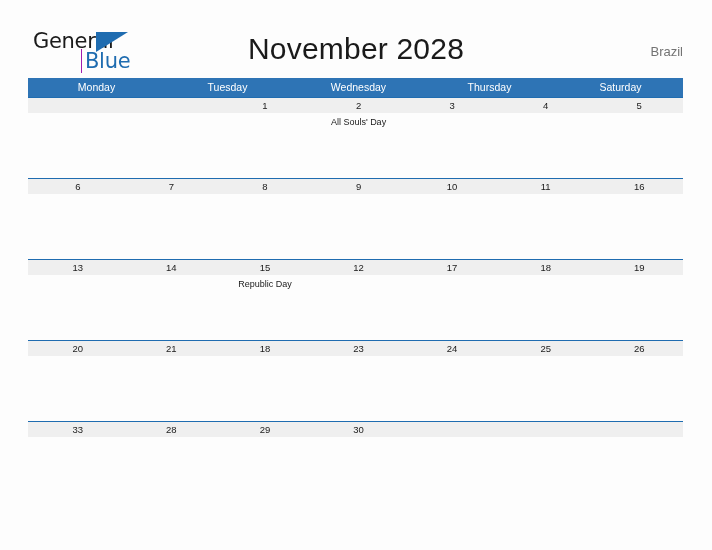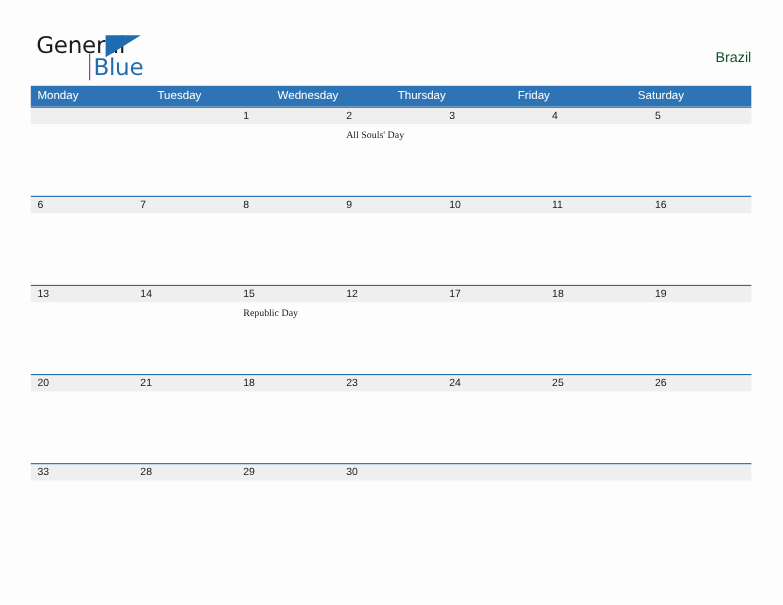--- a/index.html
+++ b/index.html
@@ -167,6 +167,7 @@
     </span>
   </div>
 
+  <div class="cal-title">November 2028</div>
 
   <div class="cal-region">Brazil</div>
 

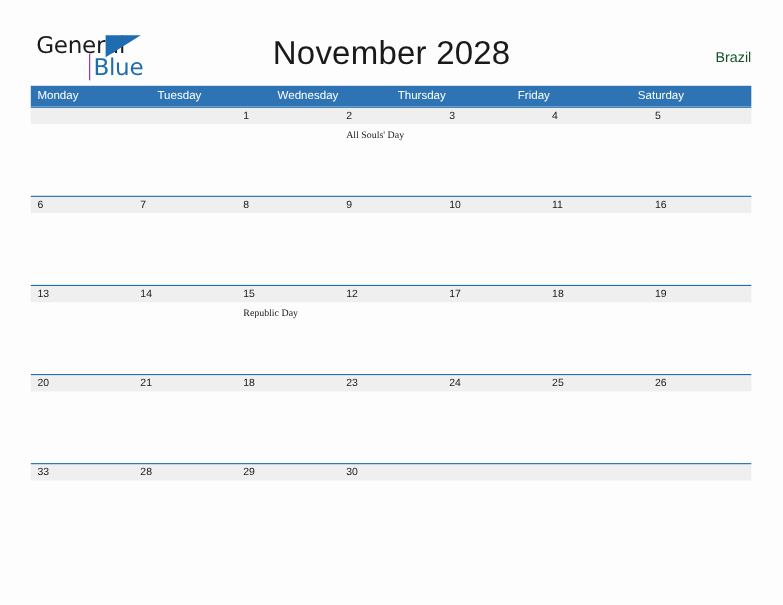--- a/index.html
+++ b/index.html
@@ -82,7 +82,7 @@
     right: 29px;
     top: 44px;
     font-size: 13px;
-    color: #14532d;
+    color: #737373;
     font-family: "Liberation Sans", sans-serif;
   }
 

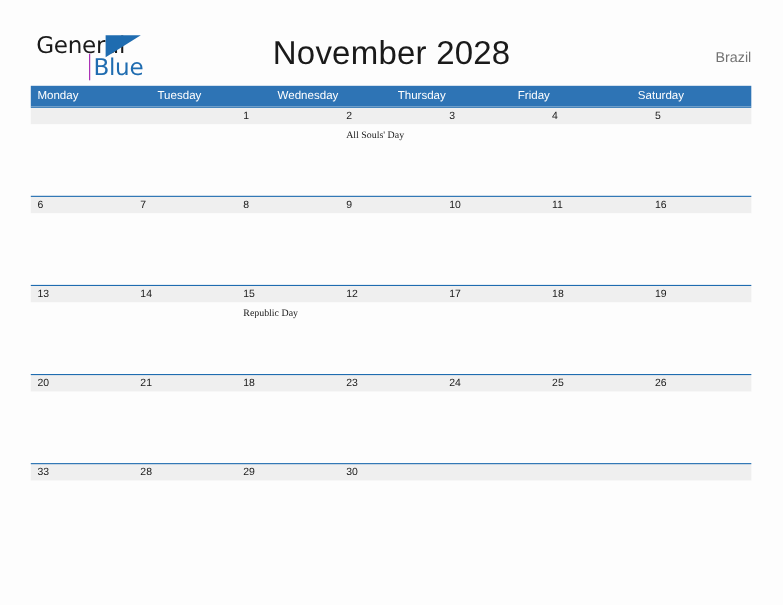--- a/index.html
+++ b/index.html
@@ -92,6 +92,7 @@
     left: 28px;
     top: 78px;
     width: 655px;
+    text-align: center;
   }
 
   .weekday-row {

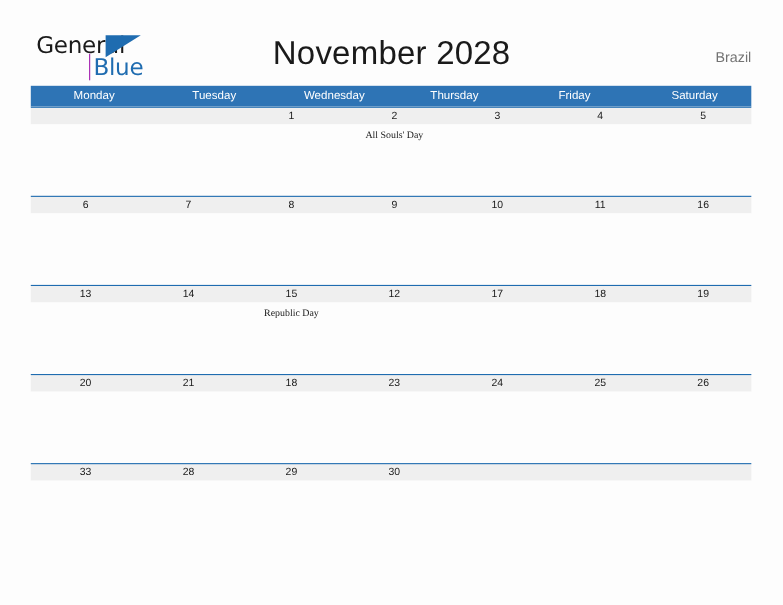--- a/index.html
+++ b/index.html
@@ -181,7 +181,6 @@
     <div class="weekday-cell">Tuesday</div>
     <div class="weekday-cell">Wednesday</div>
     <div class="weekday-cell">Thursday</div>
-    <div class="weekday-cell">Friday</div>
     <div class="weekday-cell">Saturday</div>
   </div>
 

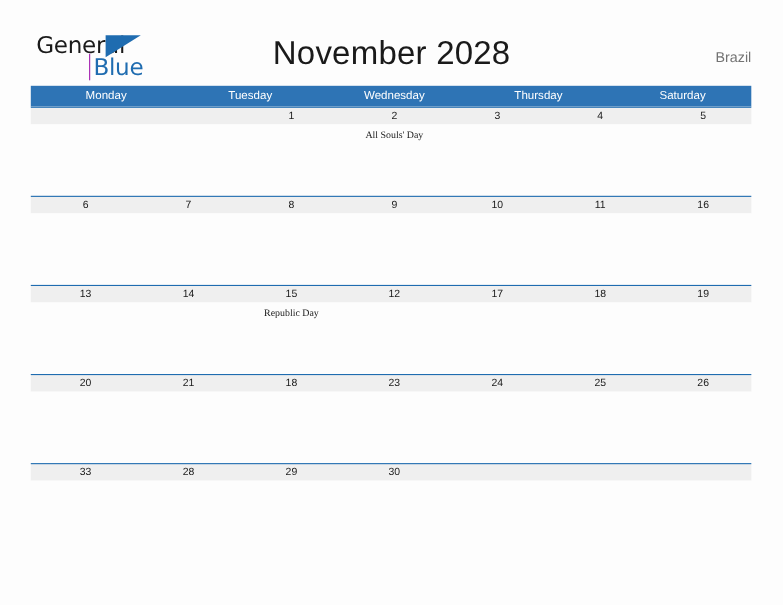--- a/index.html
+++ b/index.html
@@ -150,7 +150,7 @@
     padding-left: 6px;
     padding-top: 3px;
     box-sizing: border-box;
-    font-family: Liberation Serif, serif;
+    font-family: Liberation Sans, sans-serif;
     white-space: nowrap;
     overflow: hidden;
   }

